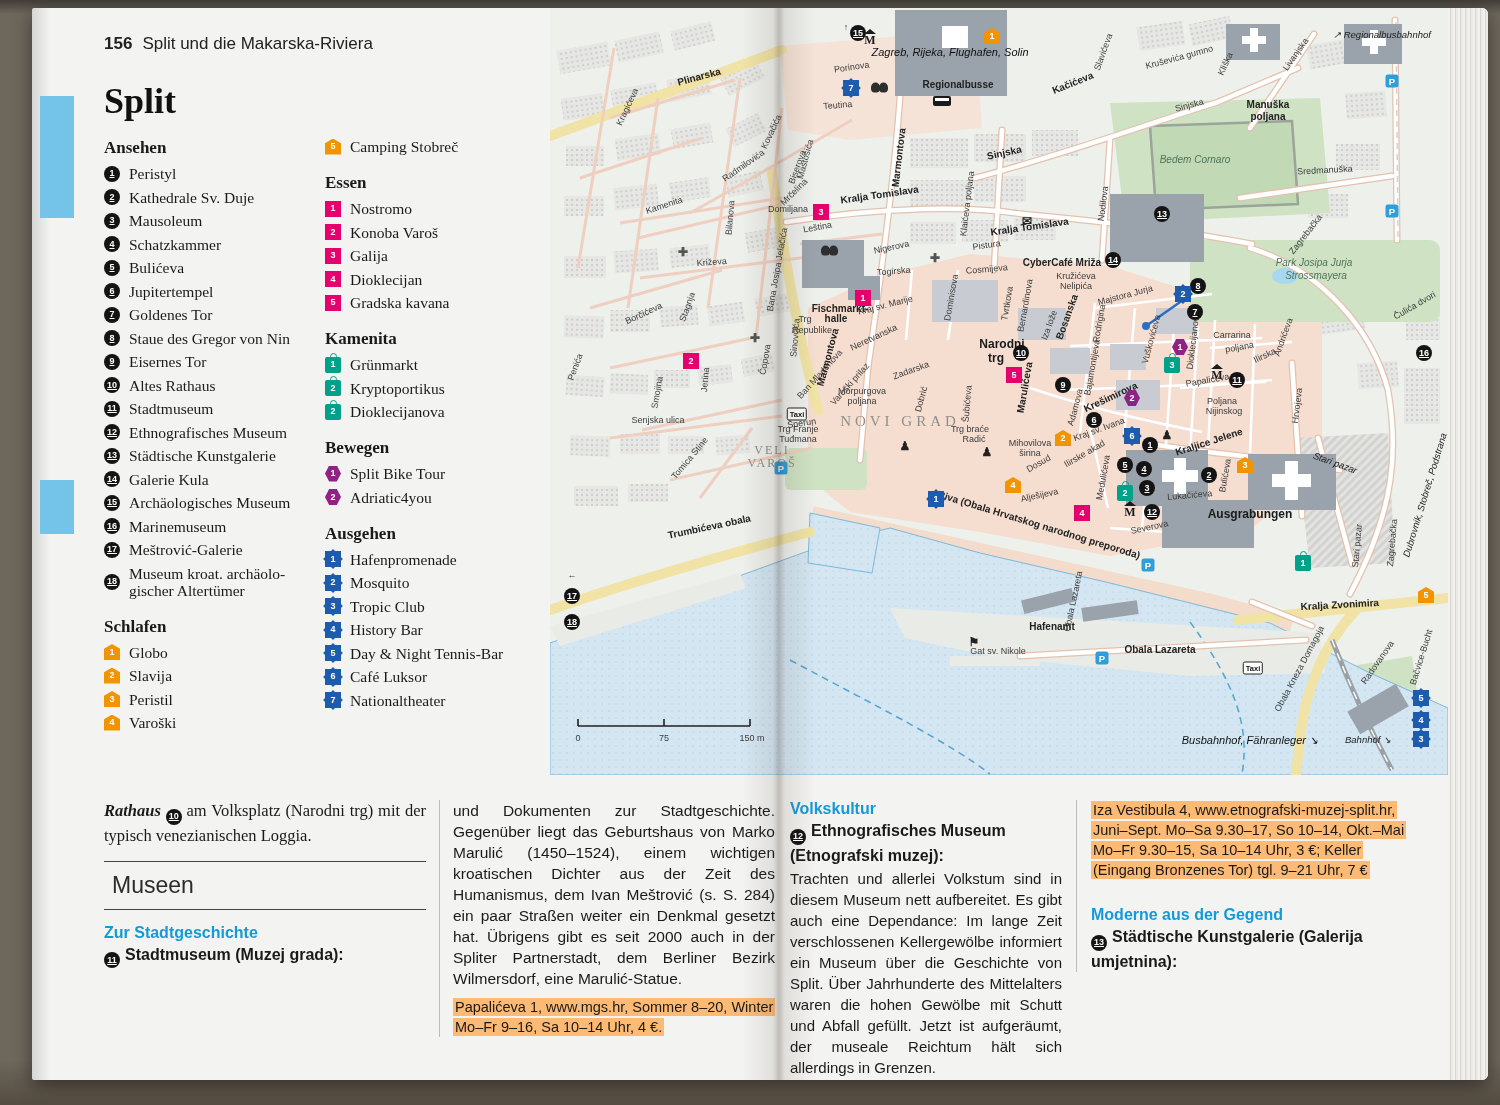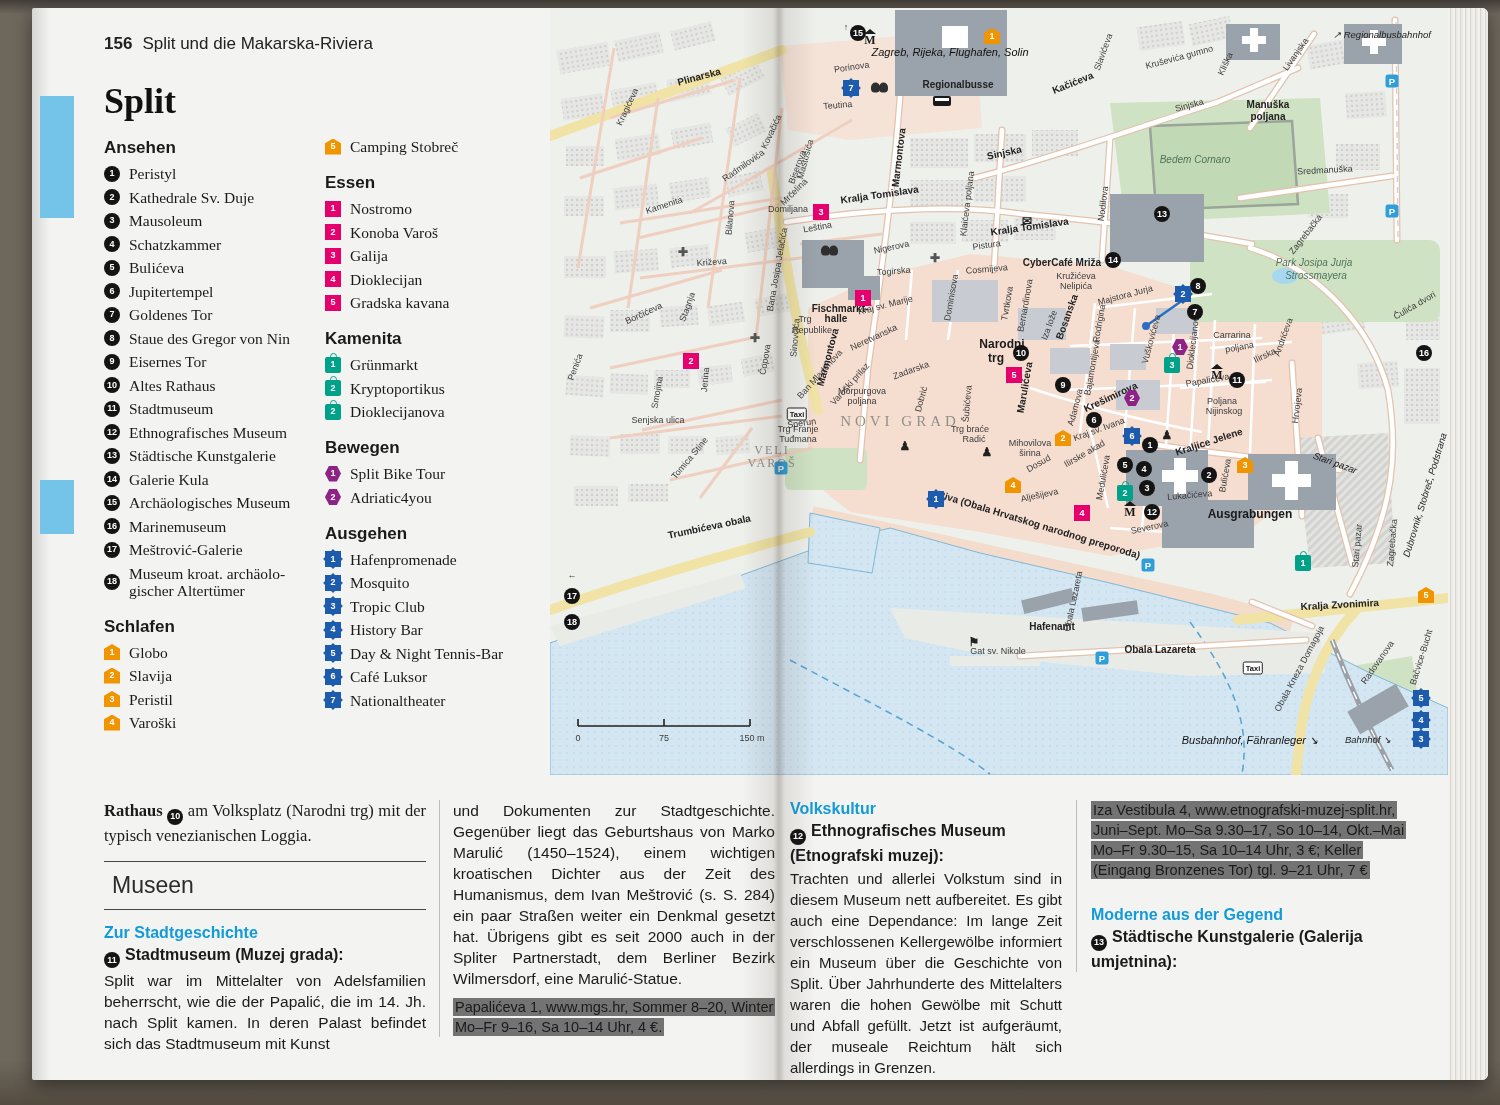--- a/index.html
+++ b/index.html
@@ -31,7 +31,7 @@
   .mk{position:relative;display:inline-flex;width:16px;height:16px;align-items:center;justify-content:center;
       font:700 9px "Liberation Sans",sans-serif;color:#fff;flex:none;}
   .mk i{font-style:normal;position:relative;z-index:2;line-height:1;}
-  .m-sight{background:#141414;border-radius:50%;}
+  .m-sight{background:#141414;border-radius:50%;text-decoration:underline;}
   .m-hotel{background:#f09500;clip-path:polygon(50% 0,100% 30%,100% 100%,0 100%,0 30%);}
   .m-food{background:#e5006d;}
   .m-shop{background:#00a189;border-radius:2px;}

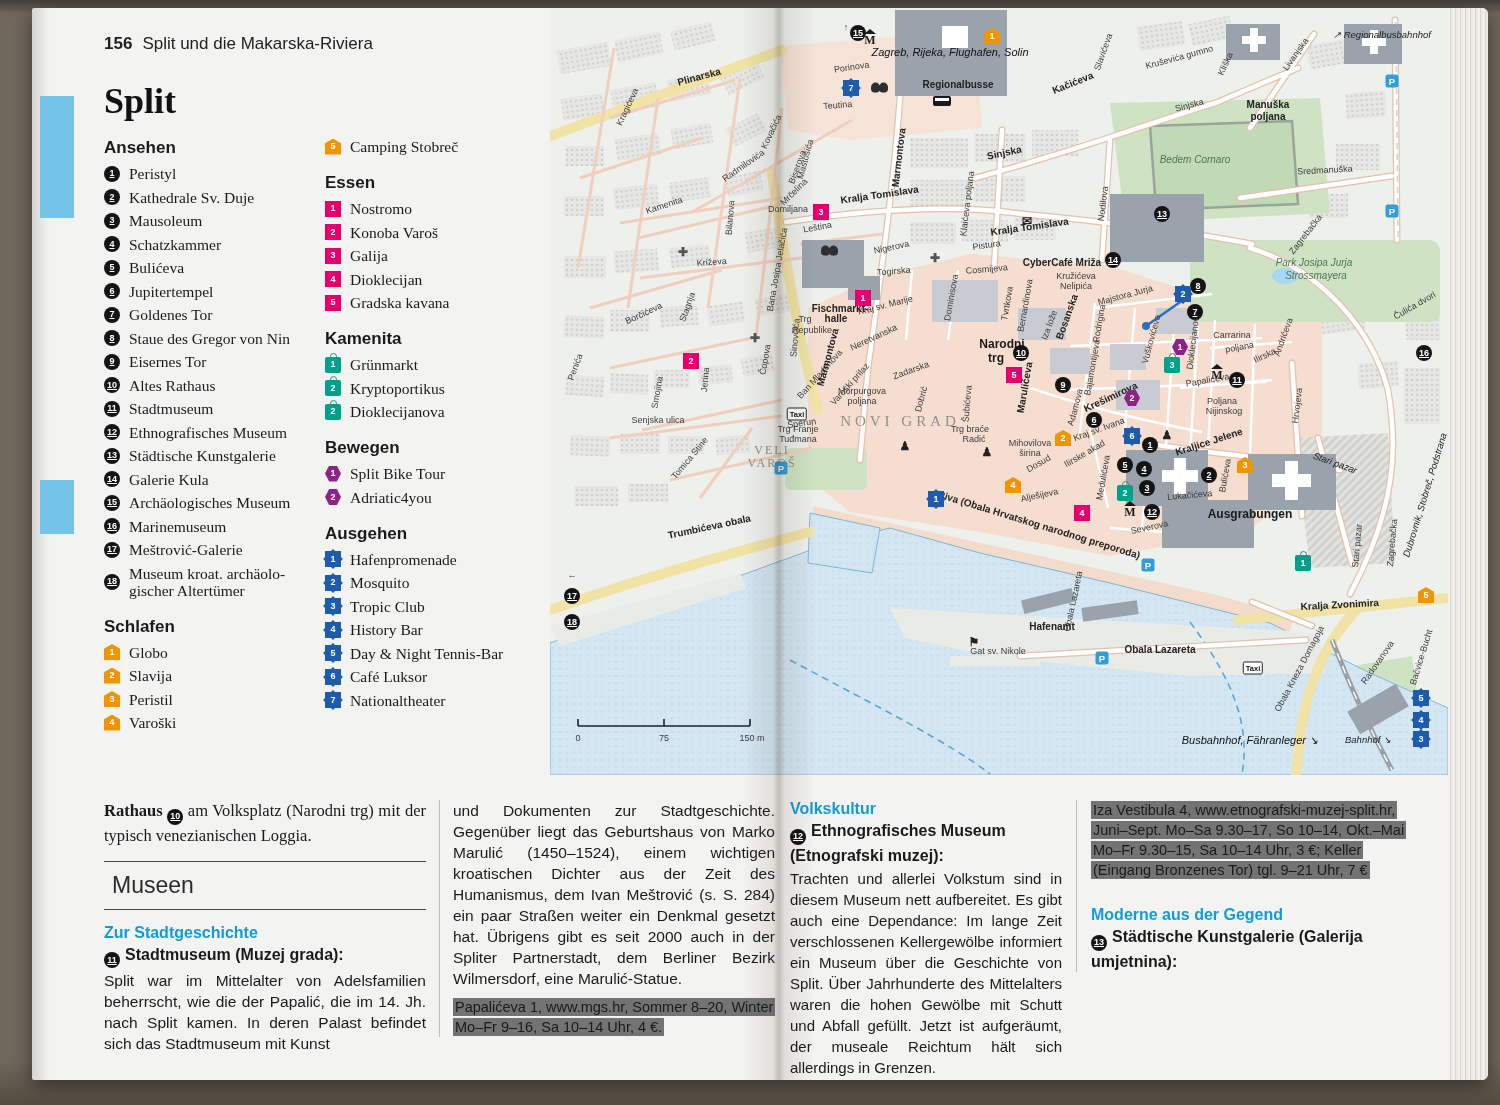--- a/index.html
+++ b/index.html
@@ -23,7 +23,7 @@
   .legend-col{position:absolute;top:130px;}
   .col1{left:72px;width:218px;} .col2{left:293px;width:210px;}
   [data-section]{margin-bottom:18px;}
-  .lg-h{font-weight:bold;font-size:17px;color:#1a1a1a;margin:0 0 7px 0;}
+  .lg-h{font-weight:bold;font-size:17px;color:#1a1a1a;margin:0 0 7px 0;font-family:Liberation Serif, serif;}
   .li{display:flex;align-items:center;margin:0 0 6.5px 0;}
   .li .lbl{font-family:"Liberation Serif",serif;font-size:15.5px;color:#1a1a1a;margin-left:9px;line-height:17px;}
 

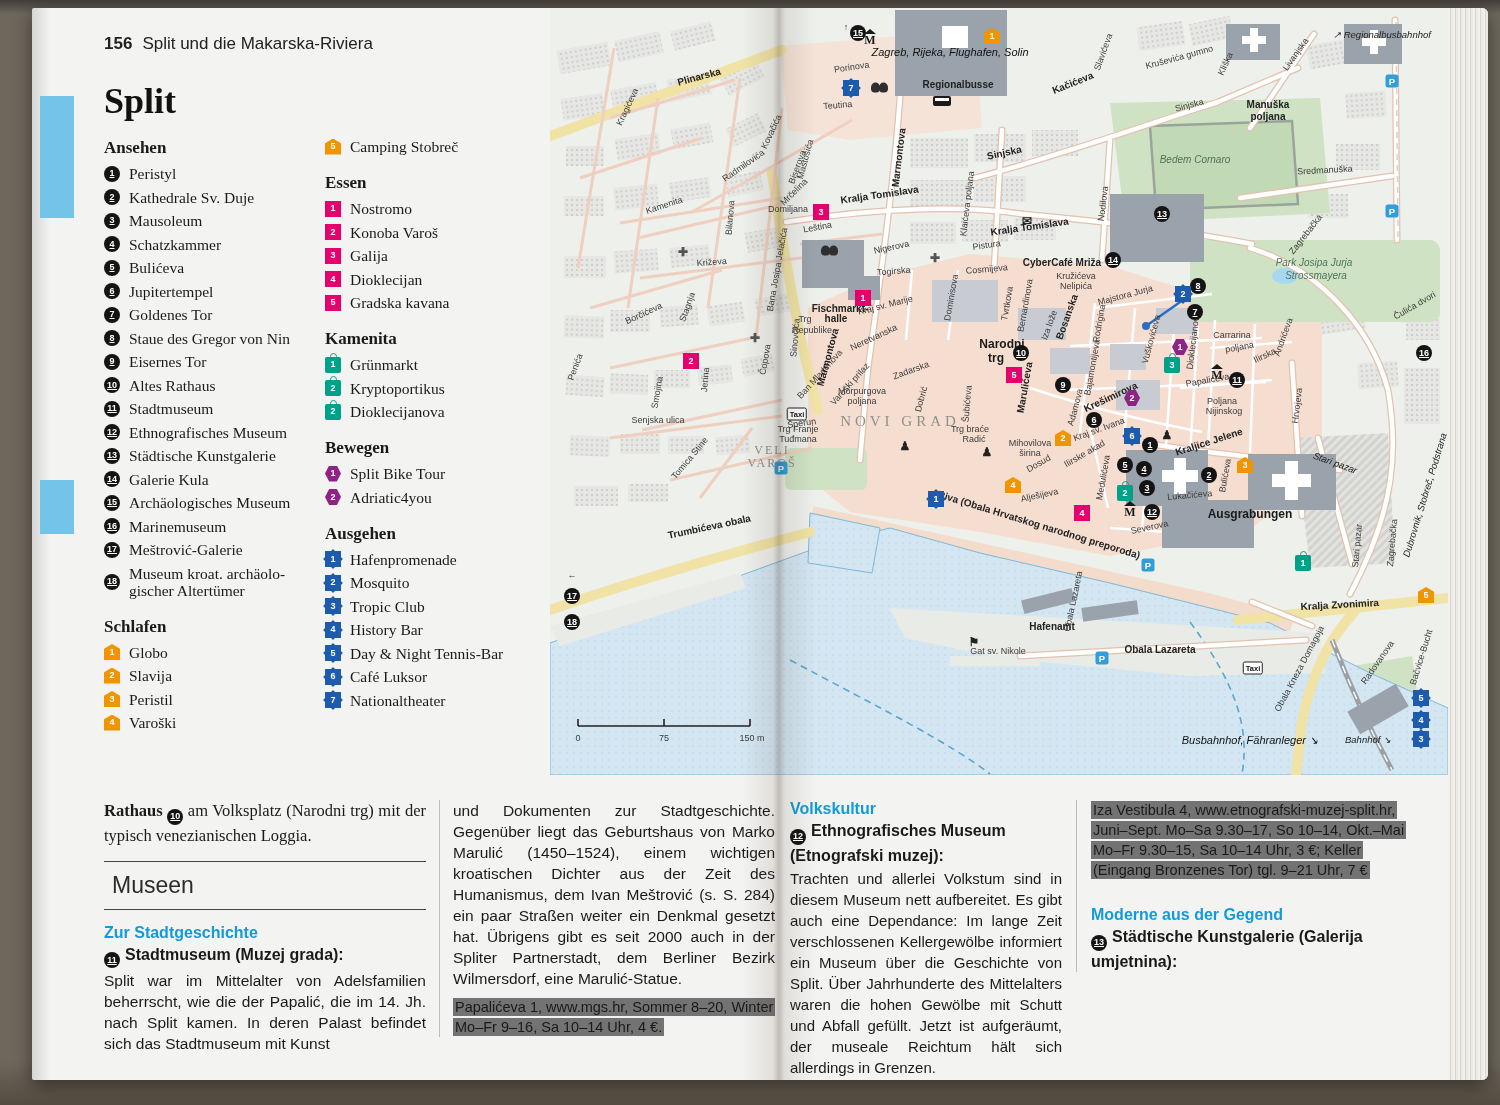--- a/index.html
+++ b/index.html
@@ -73,7 +73,7 @@
   .cC{left:758px;width:272px;}
   .cD{left:1044px;width:332px;border-left:1px solid #bdbdb8;padding-left:14px;}
   .serif-p{font-family:"Liberation Serif",serif;font-size:16.5px;line-height:22px;text-align:justify;margin:0 0 14px 0;}
-  .serif-p b{font-weight:bold;}
+  .serif-p b{font-weight:bold;font-style:italic;}
   .rule-h{border:0;border-top:1.5px solid #444;margin:10px 0;}
   .sec-title{font-size:23px;color:#2b2b2b;margin:2px 0 4px 8px;font-weight:400;}
   .subhead{color:#129bd8;font-weight:700;font-size:16px;margin:14px 0 2px 0;}

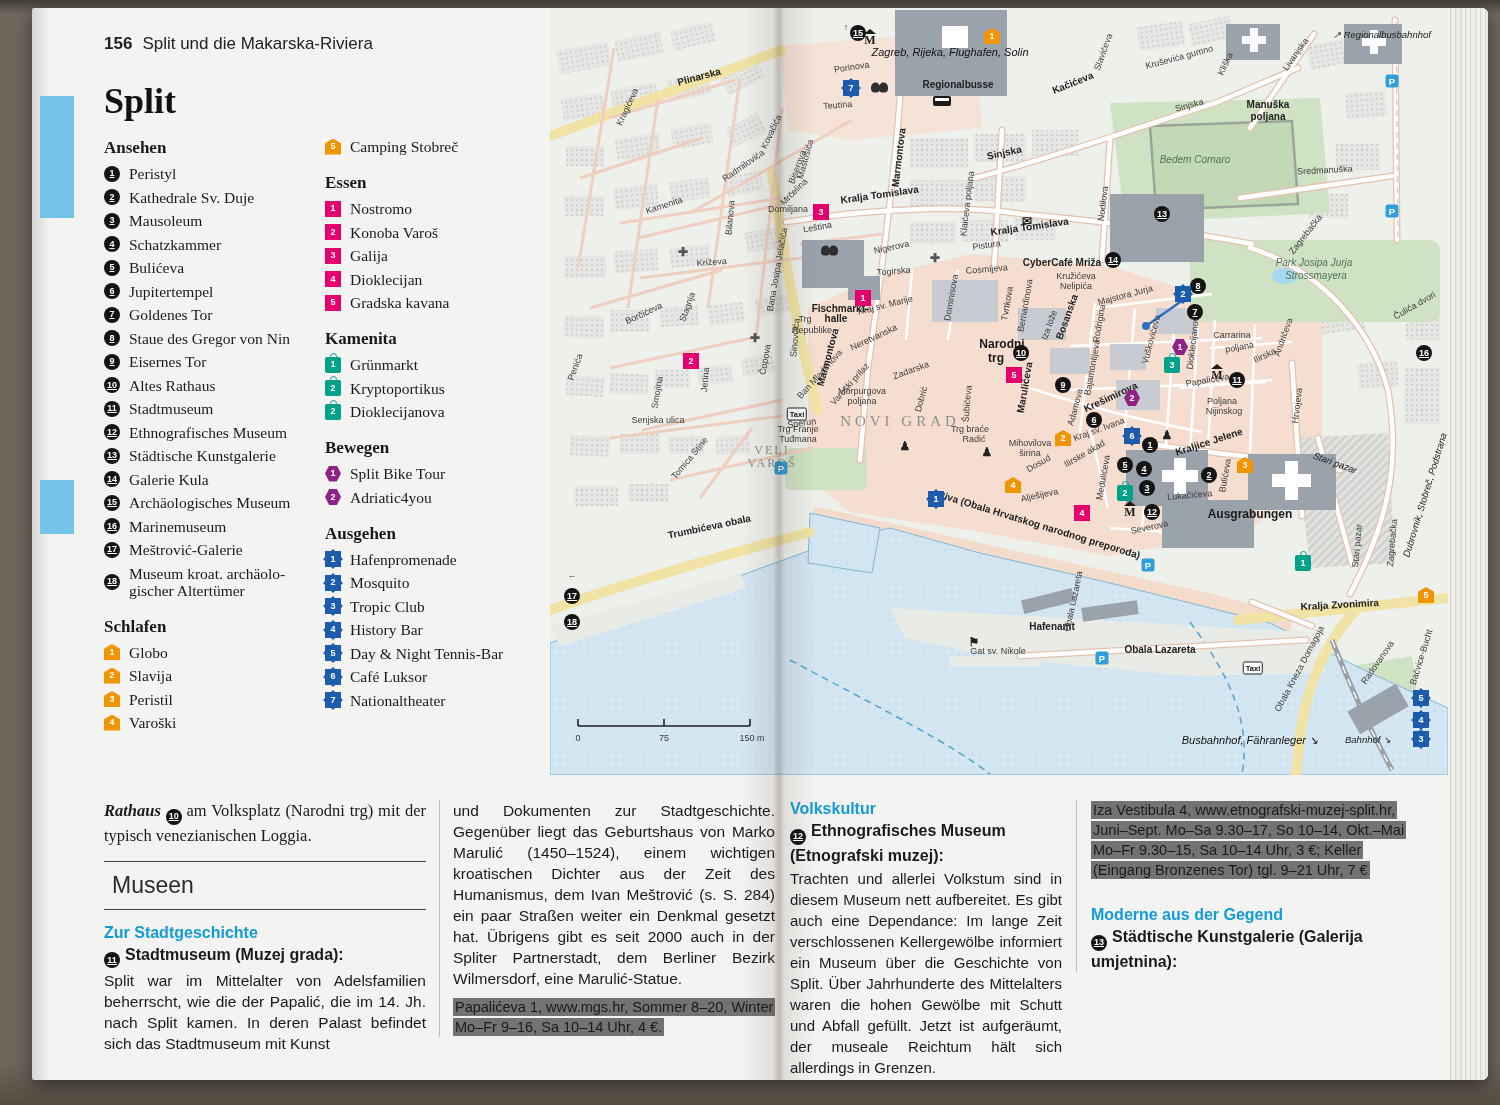--- a/index.html
+++ b/index.html
@@ -81,7 +81,7 @@
   .entry-head .mk{vertical-align:-3px;margin-right:5px;}
   .body-p{font-size:15.5px;line-height:21px;text-align:justify;margin:2px 0 0 0;}
   .cC .body-p{font-size:15px;}
-  .info-p{font-size:14.5px;line-height:20px;background:#737373;display:inline;box-decoration-break:clone;-webkit-box-decoration-break:clone;padding:1px 2px;}
+  .info-p{font-size:14.5px;line-height:20px;background:#fdba74;display:inline;box-decoration-break:clone;-webkit-box-decoration-break:clone;padding:1px 2px;}
   .info-wrap{margin-top:8px;}
 </style>
 </head>

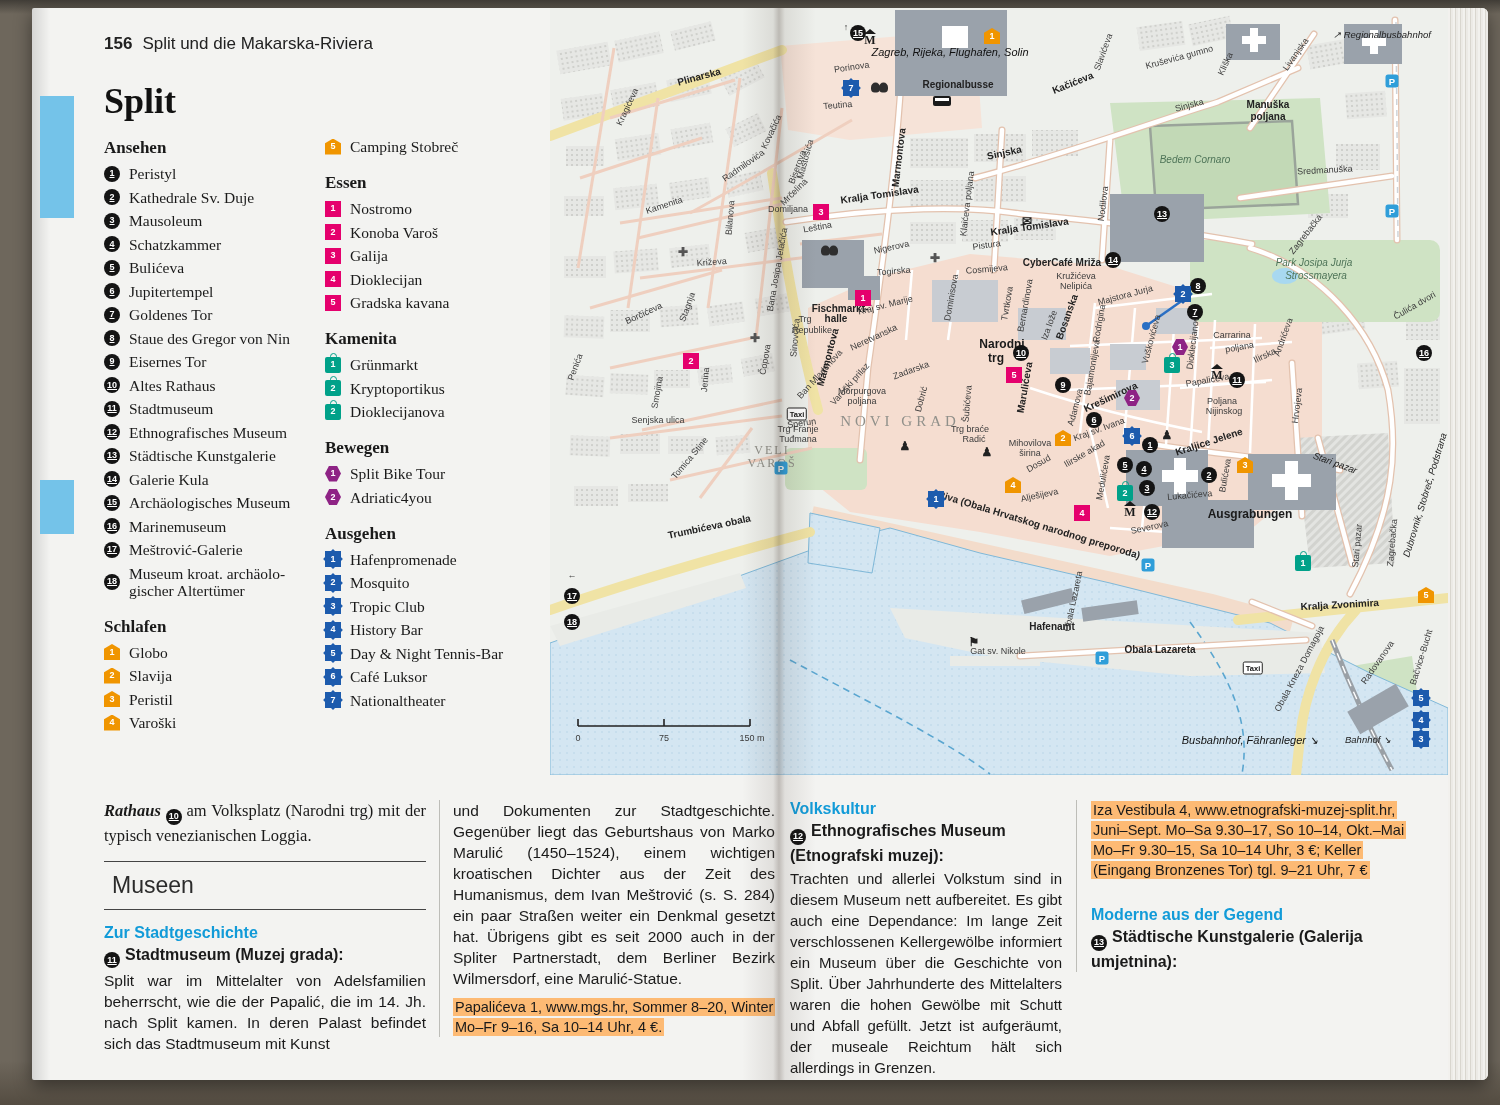--- a/index.html
+++ b/index.html
@@ -925,7 +925,6 @@
       <div class="entry-head"><span class="mk m-sight">
             <i>11</i>
           </span><span>Stadtmuseum (Muzej grada):</span></div>
-      <p class="body-p">Split war im Mittelalter von Adelsfamilien beherrscht, wie die der Papalić, die im 14. Jh. nach Split kamen. In deren Palast befindet sich das Stadtmuseum mit Kunst</p>
     </div>
 
     <div class="art cB">

